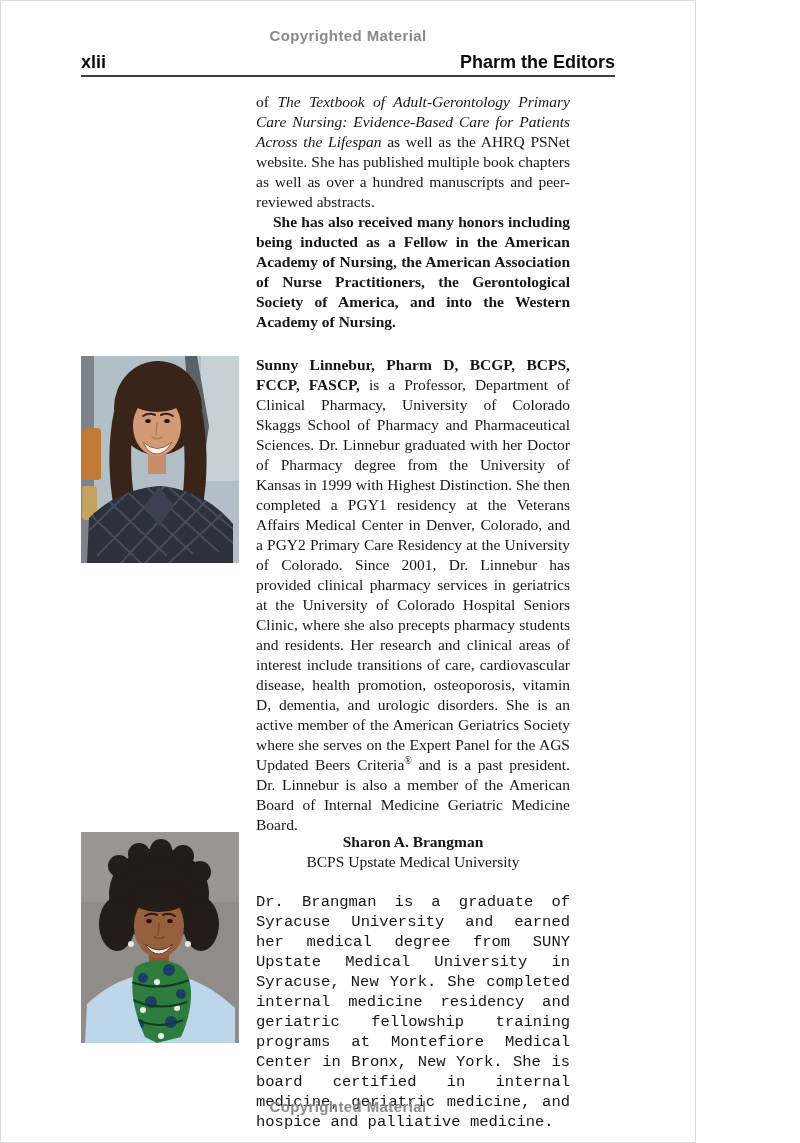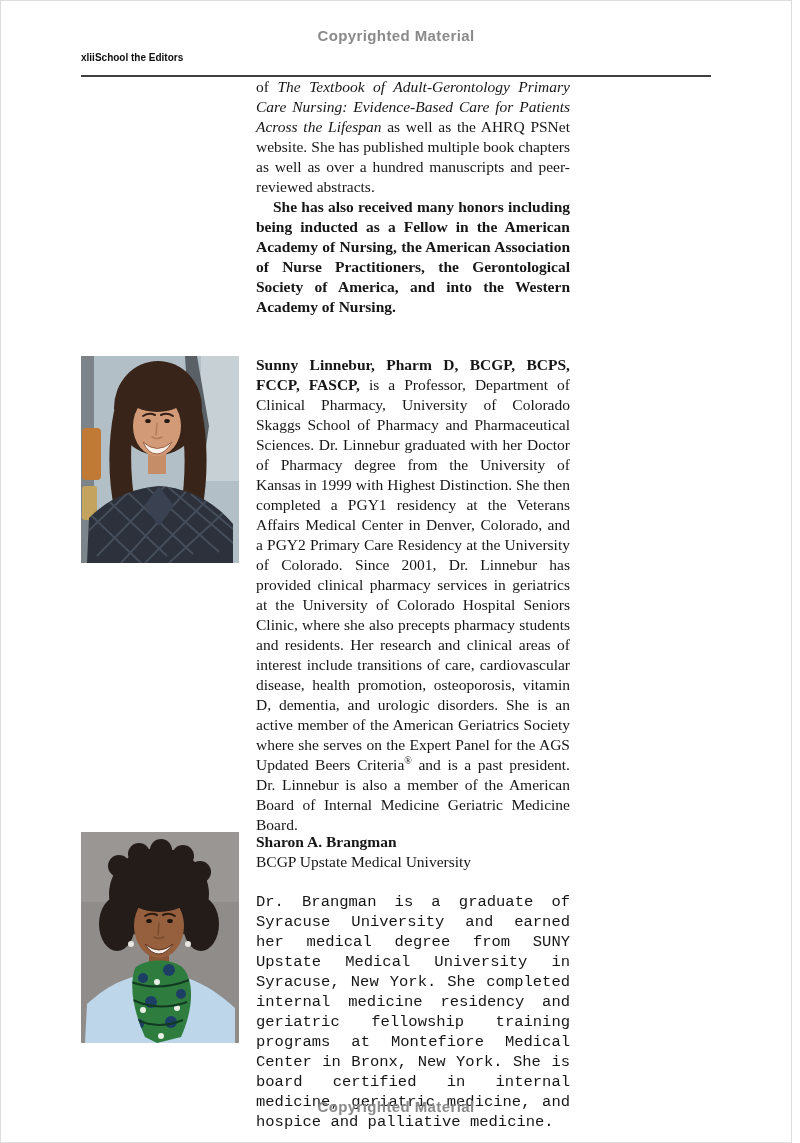--- a/index.html
+++ b/index.html
@@ -4,7 +4,7 @@
 <style>
   html,body { margin:0; padding:0; background:#ffffff; }
   .page {
-    position:relative; width:792px; height:1143px; background:#ffffff;
+    position:relative; width:696px; height:1143px; background:#ffffff;
     font-family:"Liberation Serif", serif; color:#161616;
     box-sizing:border-box; border:1px solid #dcdcdc; overflow:hidden;
   }

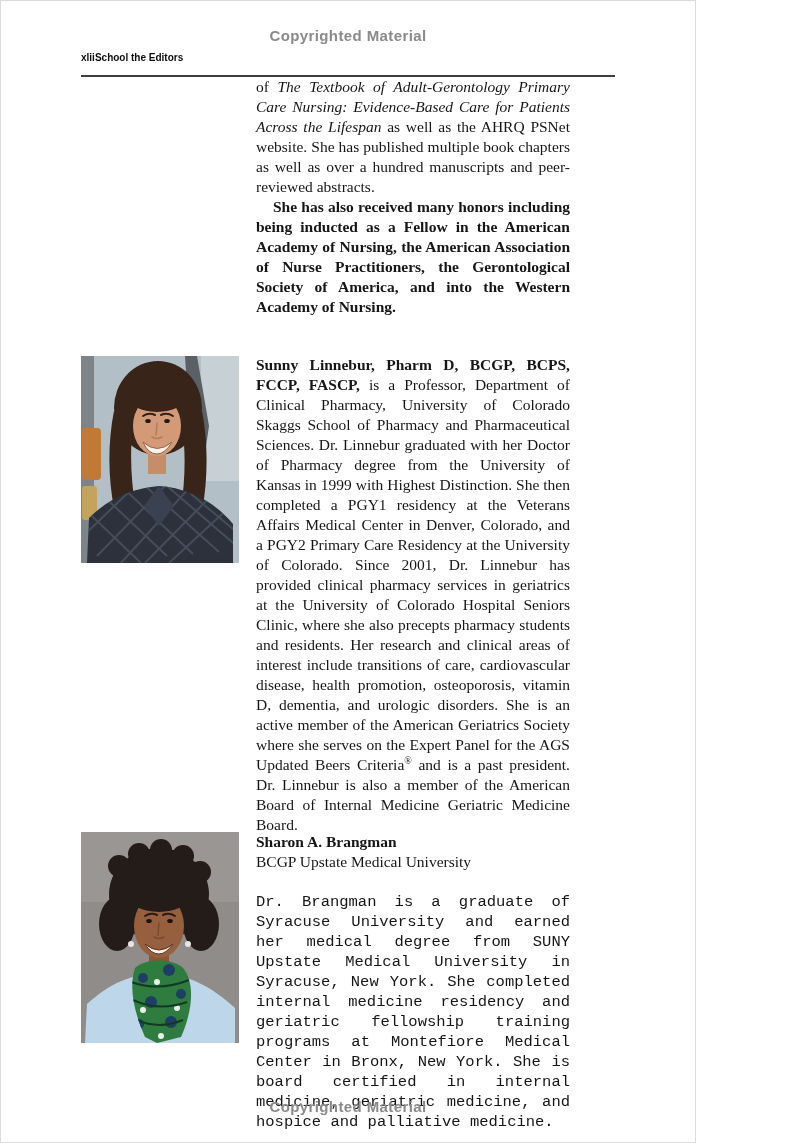--- a/index.html
+++ b/index.html
@@ -17,8 +17,8 @@
   .watermark.bottom { top:1097px; }
   .header-row {
     position:absolute; left:80px; right:80px; top:51px;
-    display:flex; justify-content:flex-start; align-items:flex-end;
-    font-family:"Liberation Sans", sans-serif; font-size:10px; font-weight:bold; color:#0d0d0d;
+    display:flex; justify-content:space-between; align-items:flex-end;
+    font-family:"Liberation Sans", sans-serif; font-size:18px; font-weight:bold; color:#0d0d0d;
   }
   .header-rule {
     position:absolute; left:80px; right:80px; top:74px; height:2px; background:#3f3f3f;

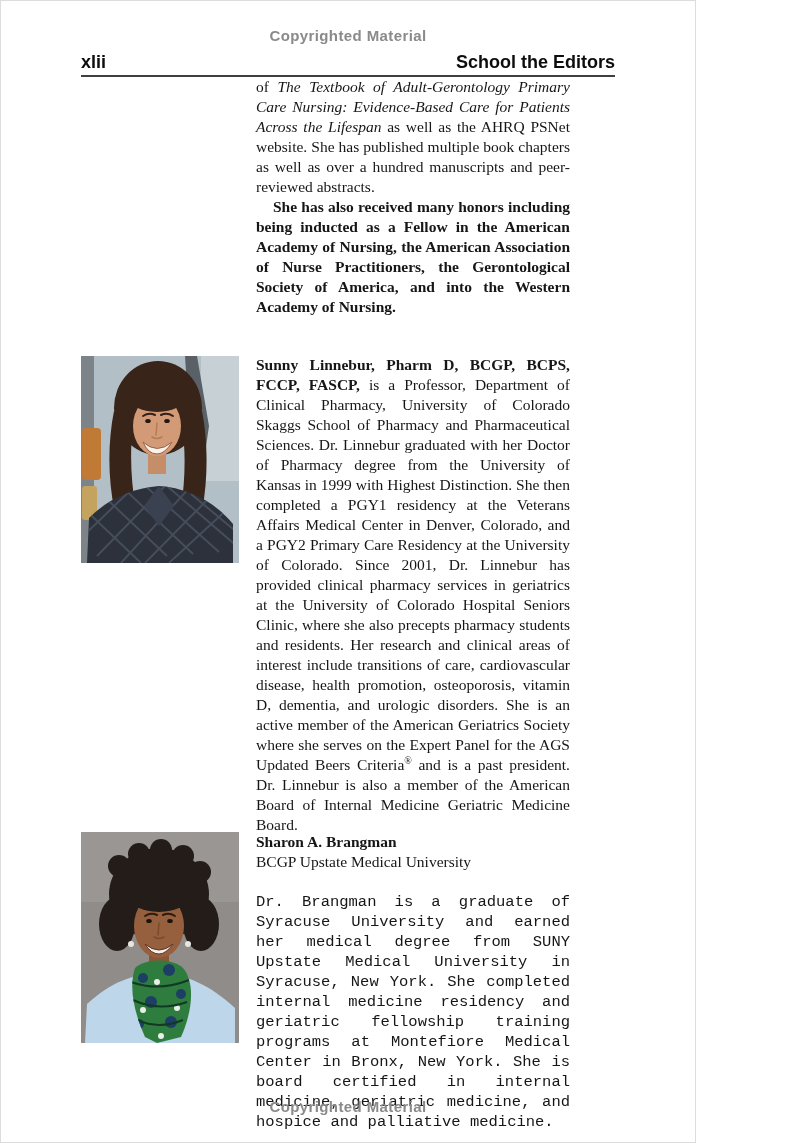--- a/index.html
+++ b/index.html
@@ -51,7 +51,7 @@
 
   <div class="header-row">
     <span>xlii</span>
-    <span>School the Editors</span>
+    <span>Pharm the Editors</span>
   </div>
   <div class="header-rule"></div>
 

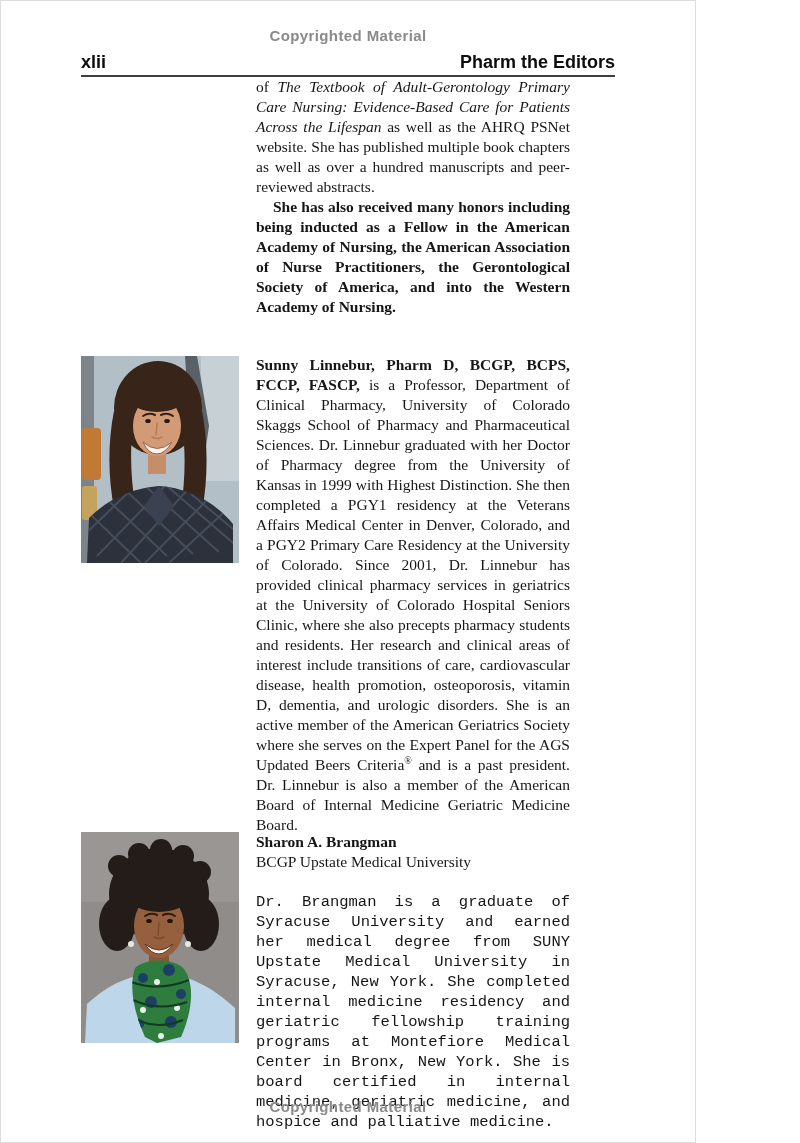--- a/index.html
+++ b/index.html
@@ -29,7 +29,7 @@
   }
   .col p { margin:0; padding:0; }
   p.indent { text-indent:17px;font-weight:bold; }
-  .intro { top:76px; }
+  .intro { top:91px; }
   .sec2  { top:354px; }
   .sec3  { top:831px; }
   .addr  { text-align:left; }

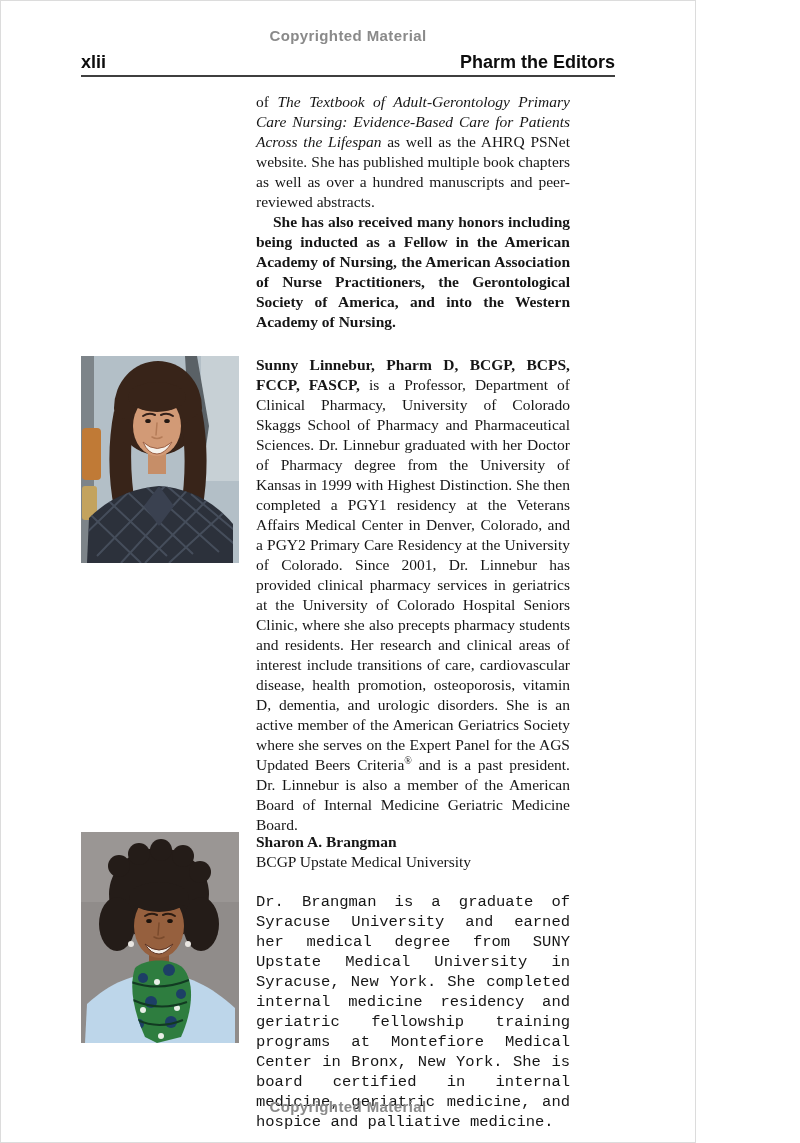--- a/index.html
+++ b/index.html
@@ -33,7 +33,7 @@
   .sec2  { top:354px; }
   .sec3  { top:831px; }
   .addr  { text-align:left; }
-  .addr .line { display:block; }
+  .addr .line { display:block;text-align:center; }
   .bio-para { margin-top:20px !important;font-family:Liberation Mono, monospace; }
   .b  { font-weight:bold; }
   .it { font-style:italic; }

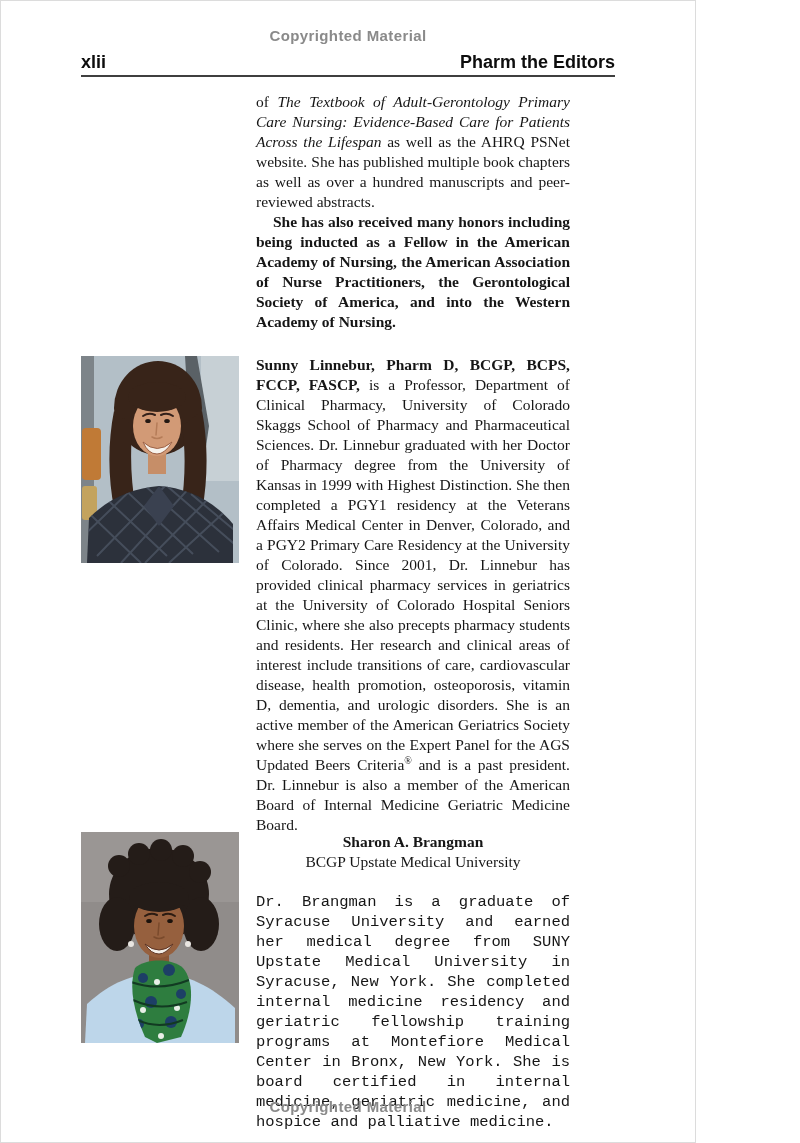--- a/index.html
+++ b/index.html
@@ -155,7 +155,7 @@
   <div class="col sec3">
     <p class="addr">
       <span class="line b">Sharon A. Brangman</span>
-      <span class="line">BCGP Upstate Medical University</span>
+      <span class="line">BCPS Upstate Medical University</span>
     </p>
     <p class="bio-para"><span>Dr. Brangman is a graduate of Syracuse University and earned her medical degree from SUNY Upstate Medical University in Syracuse, New York. She completed internal medicine residency and geriatric fellowship training programs at Montefiore Medical Center in Bronx, New York. She is board certified in internal medicine, geriatric medicine, and hospice and palliative medicine.</span></p>
   </div>

